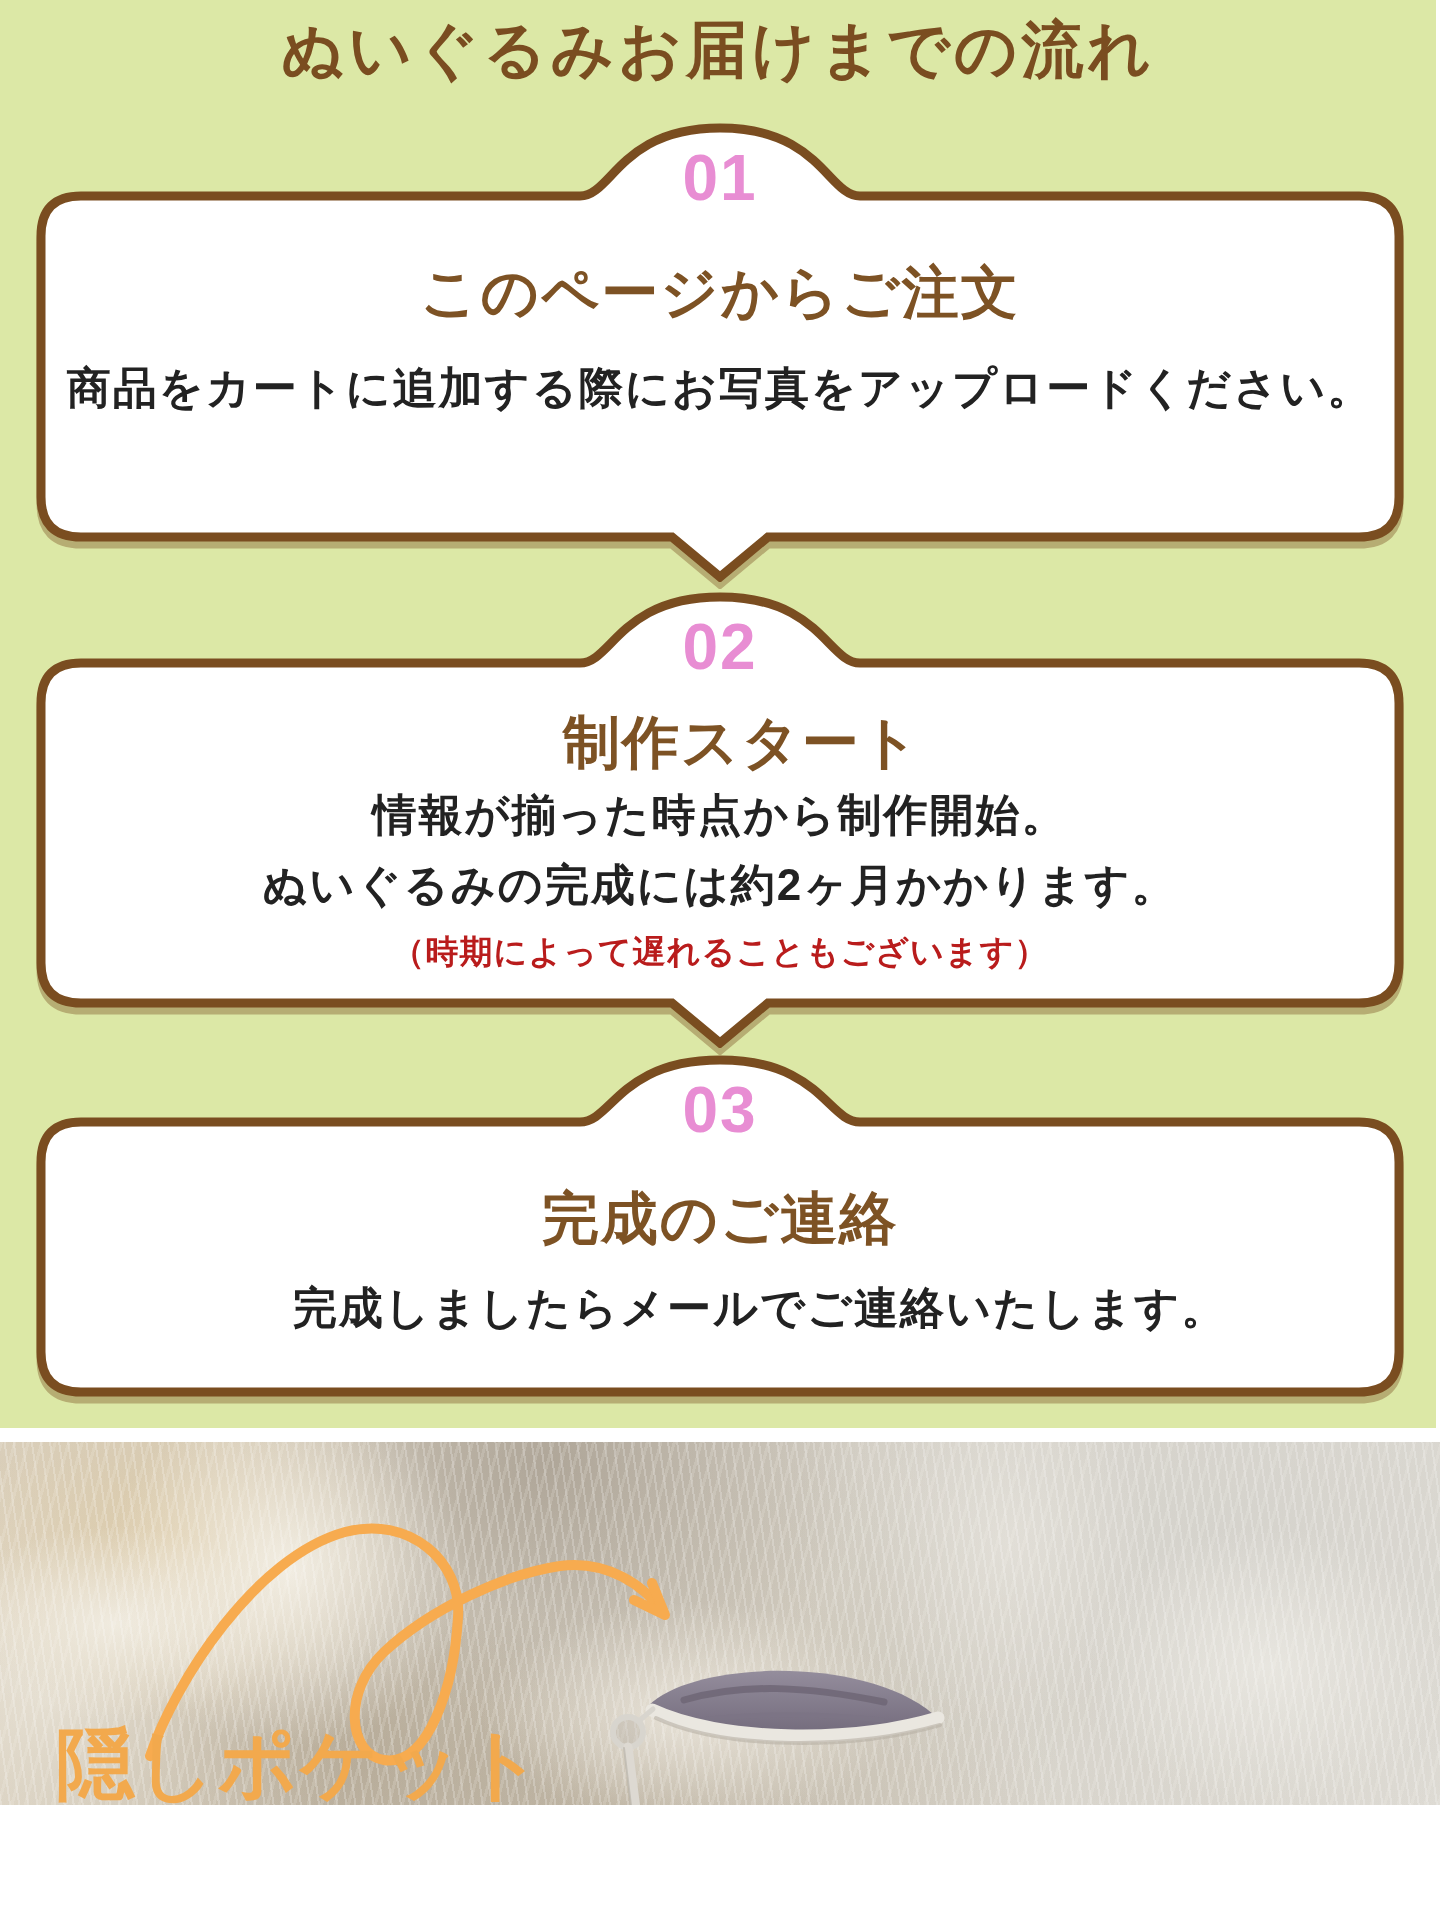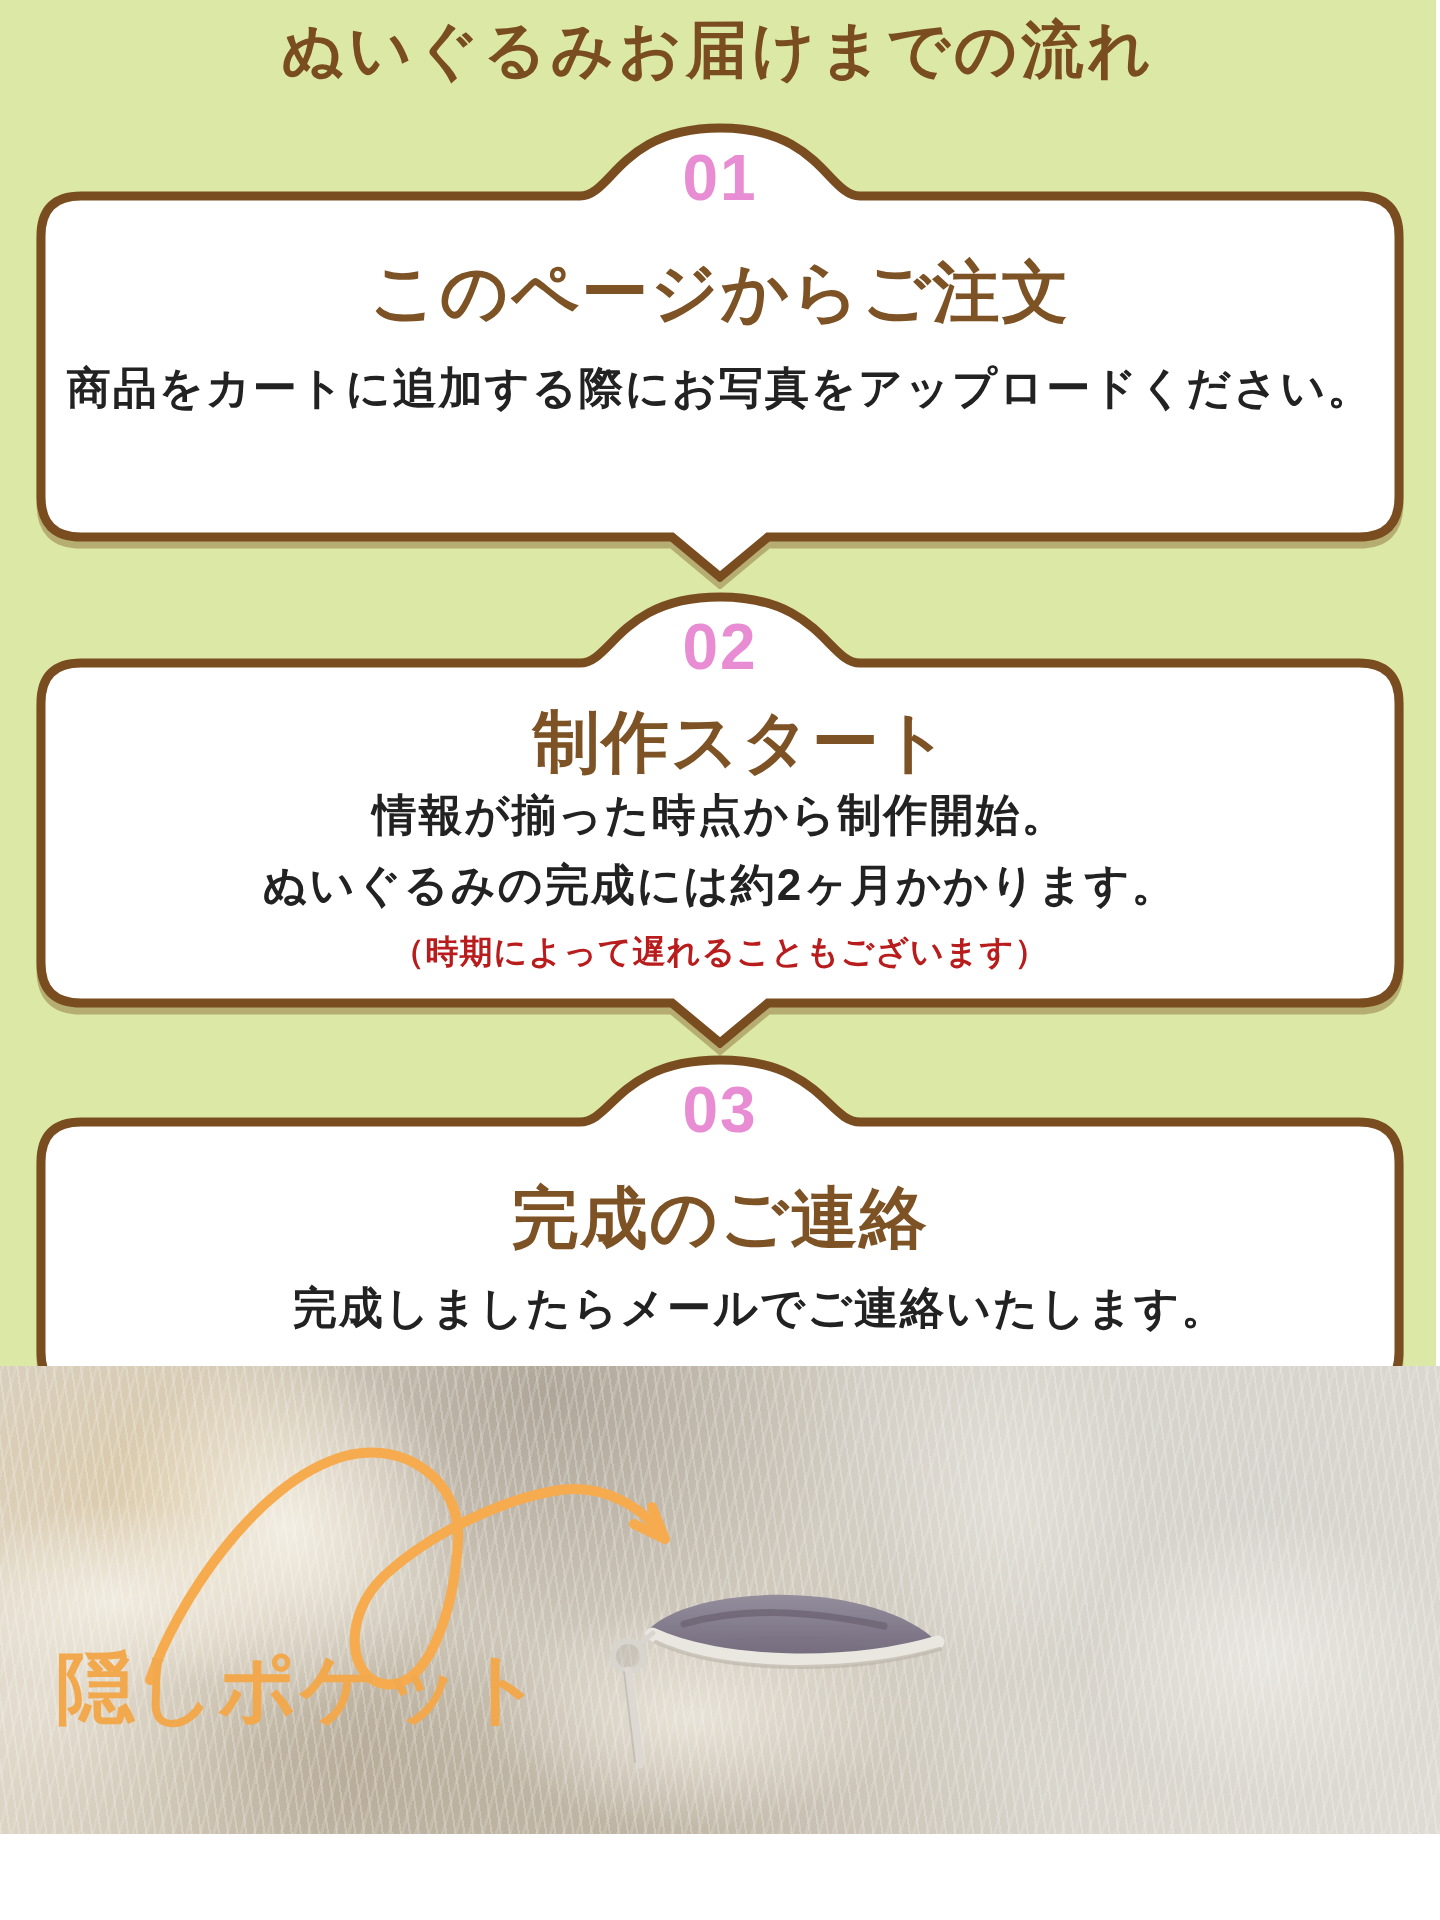--- a/index.html
+++ b/index.html
@@ -20,7 +20,7 @@
   .step-box{fill:#ffffff;stroke:#7a4d20;stroke-width:9;}
   .step-overlay{position:absolute;left:0;top:0;width:100%;text-align:center;margin:0;}
   .num{font-size:64px;line-height:64px;font-weight:800;color:#e88dd3;letter-spacing:2px;}
-  .heading{font-size:67px;line-height:68px;font-weight:800;color:#7d5224;letter-spacing:2px;}
+  .heading{font-size:57px;line-height:68px;font-weight:800;color:#7d5224;letter-spacing:2px;}
   .body-line{font-size:44px;line-height:52px;font-weight:700;color:#222222;letter-spacing:2px;}
   .note-line{font-size:33px;line-height:42px;font-weight:700;color:#b91c1c;letter-spacing:1px;}
   .step1{top:123px;} .step2{top:592px;} .step3{top:1055px;}

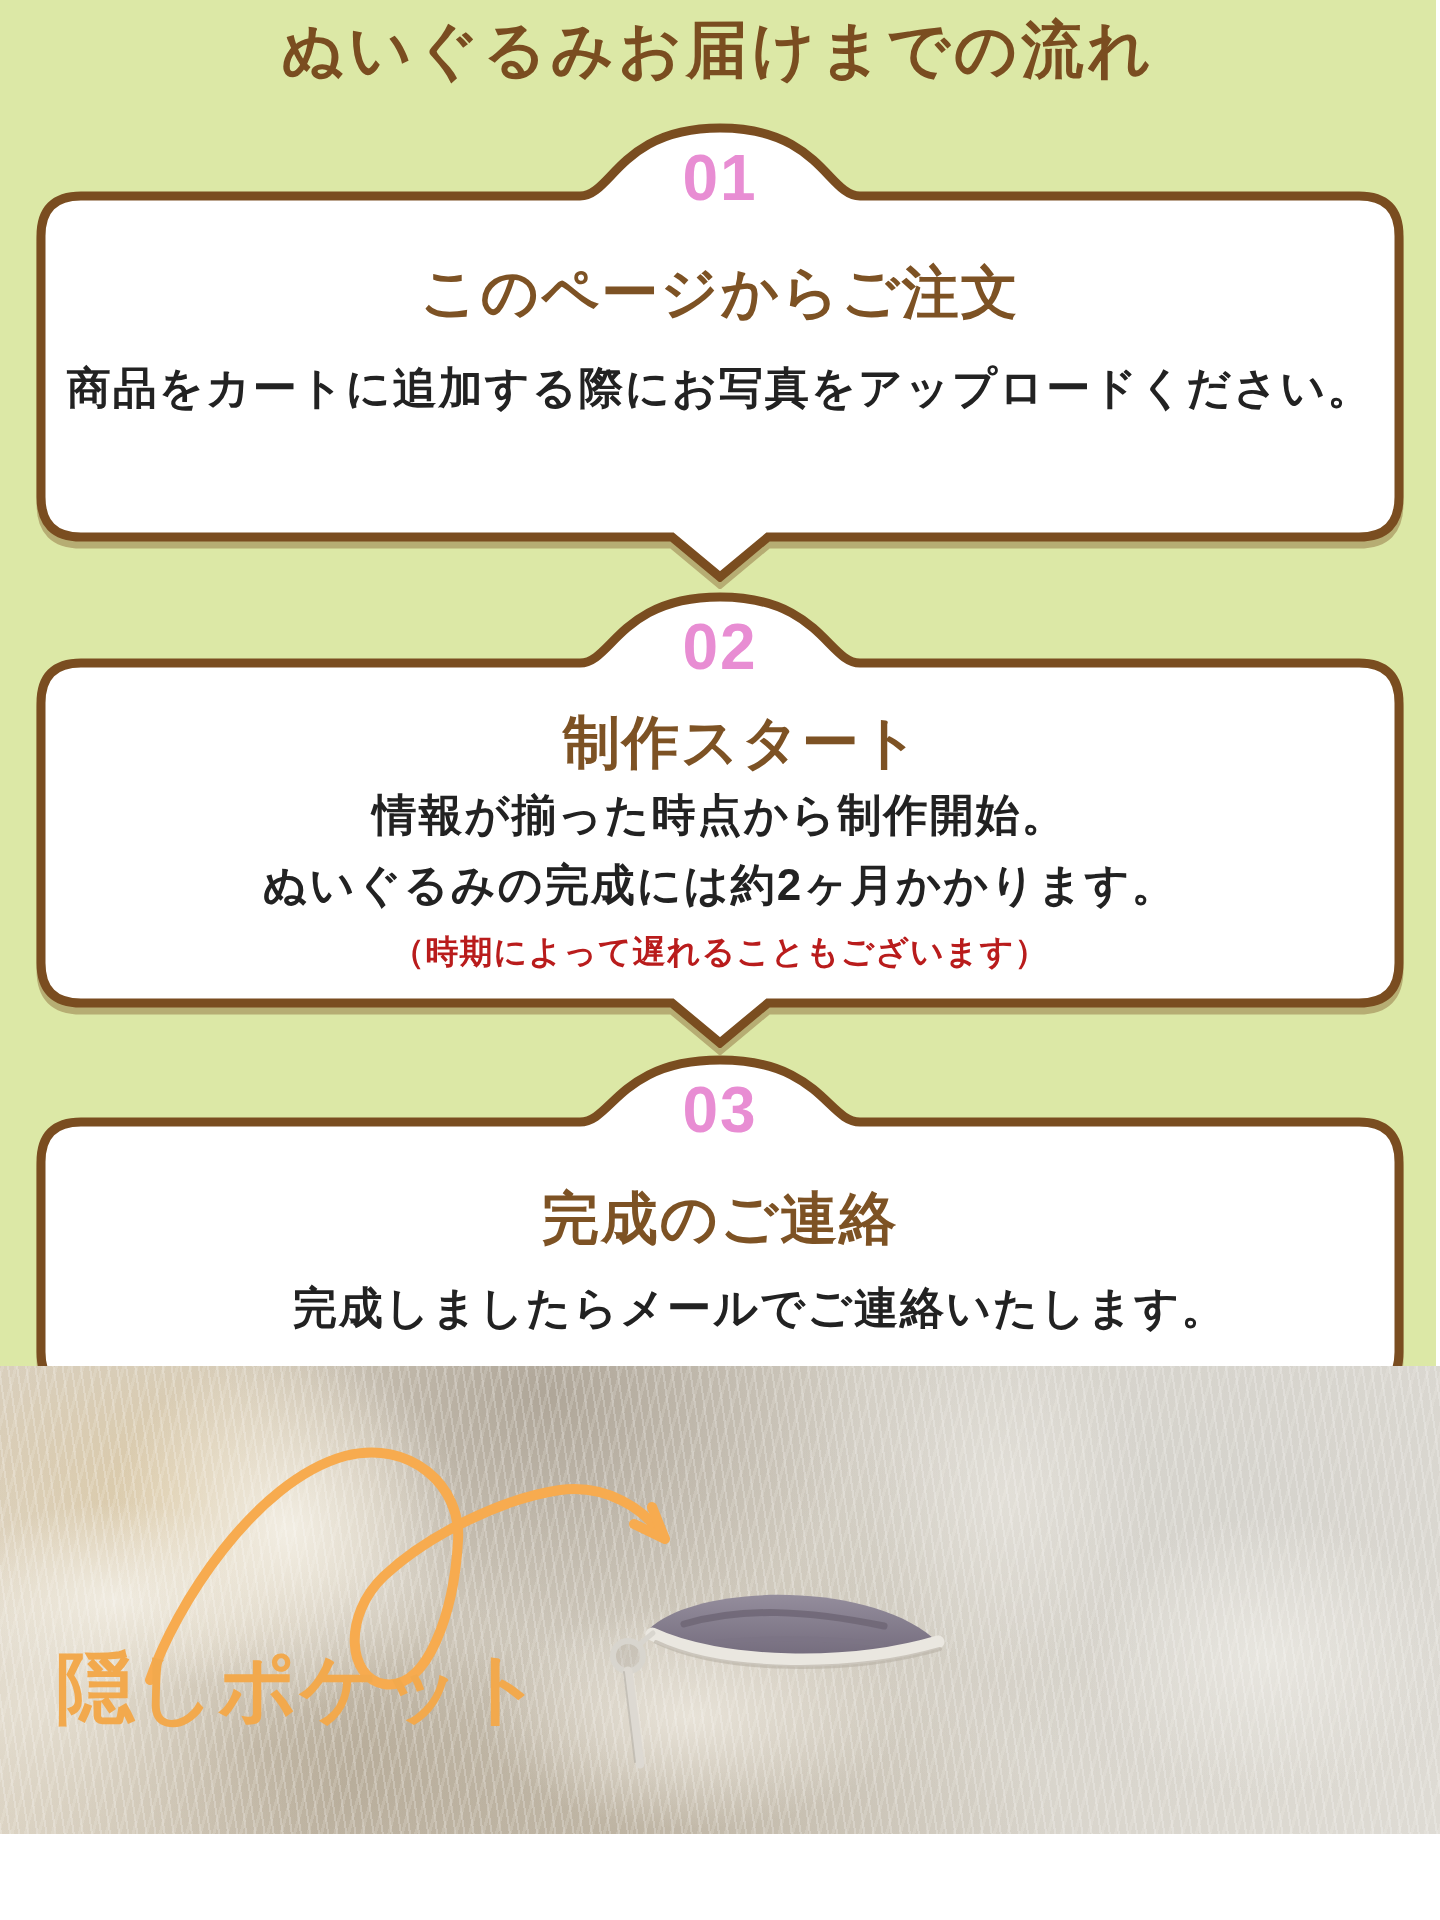--- a/index.html
+++ b/index.html
@@ -34,7 +34,7 @@
   .step-overlay.num,.step-overlay.heading,.step-overlay.body-line,.step-overlay.note-line{left:0;width:100%;}
   
   .photo{
-    position:absolute;top:1366px;left:0;width:1440px;height:468px;overflow:hidden;
+    position:absolute;top:1442px;left:0;width:1440px;height:363px;overflow:hidden;
     background:
       radial-gradient(ellipse 420px 300px at 12% 28%, rgba(220,201,164,.85), transparent 60%),
       radial-gradient(ellipse 500px 380px at 3% 72%, rgba(233,227,214,.85), transparent 65%),

